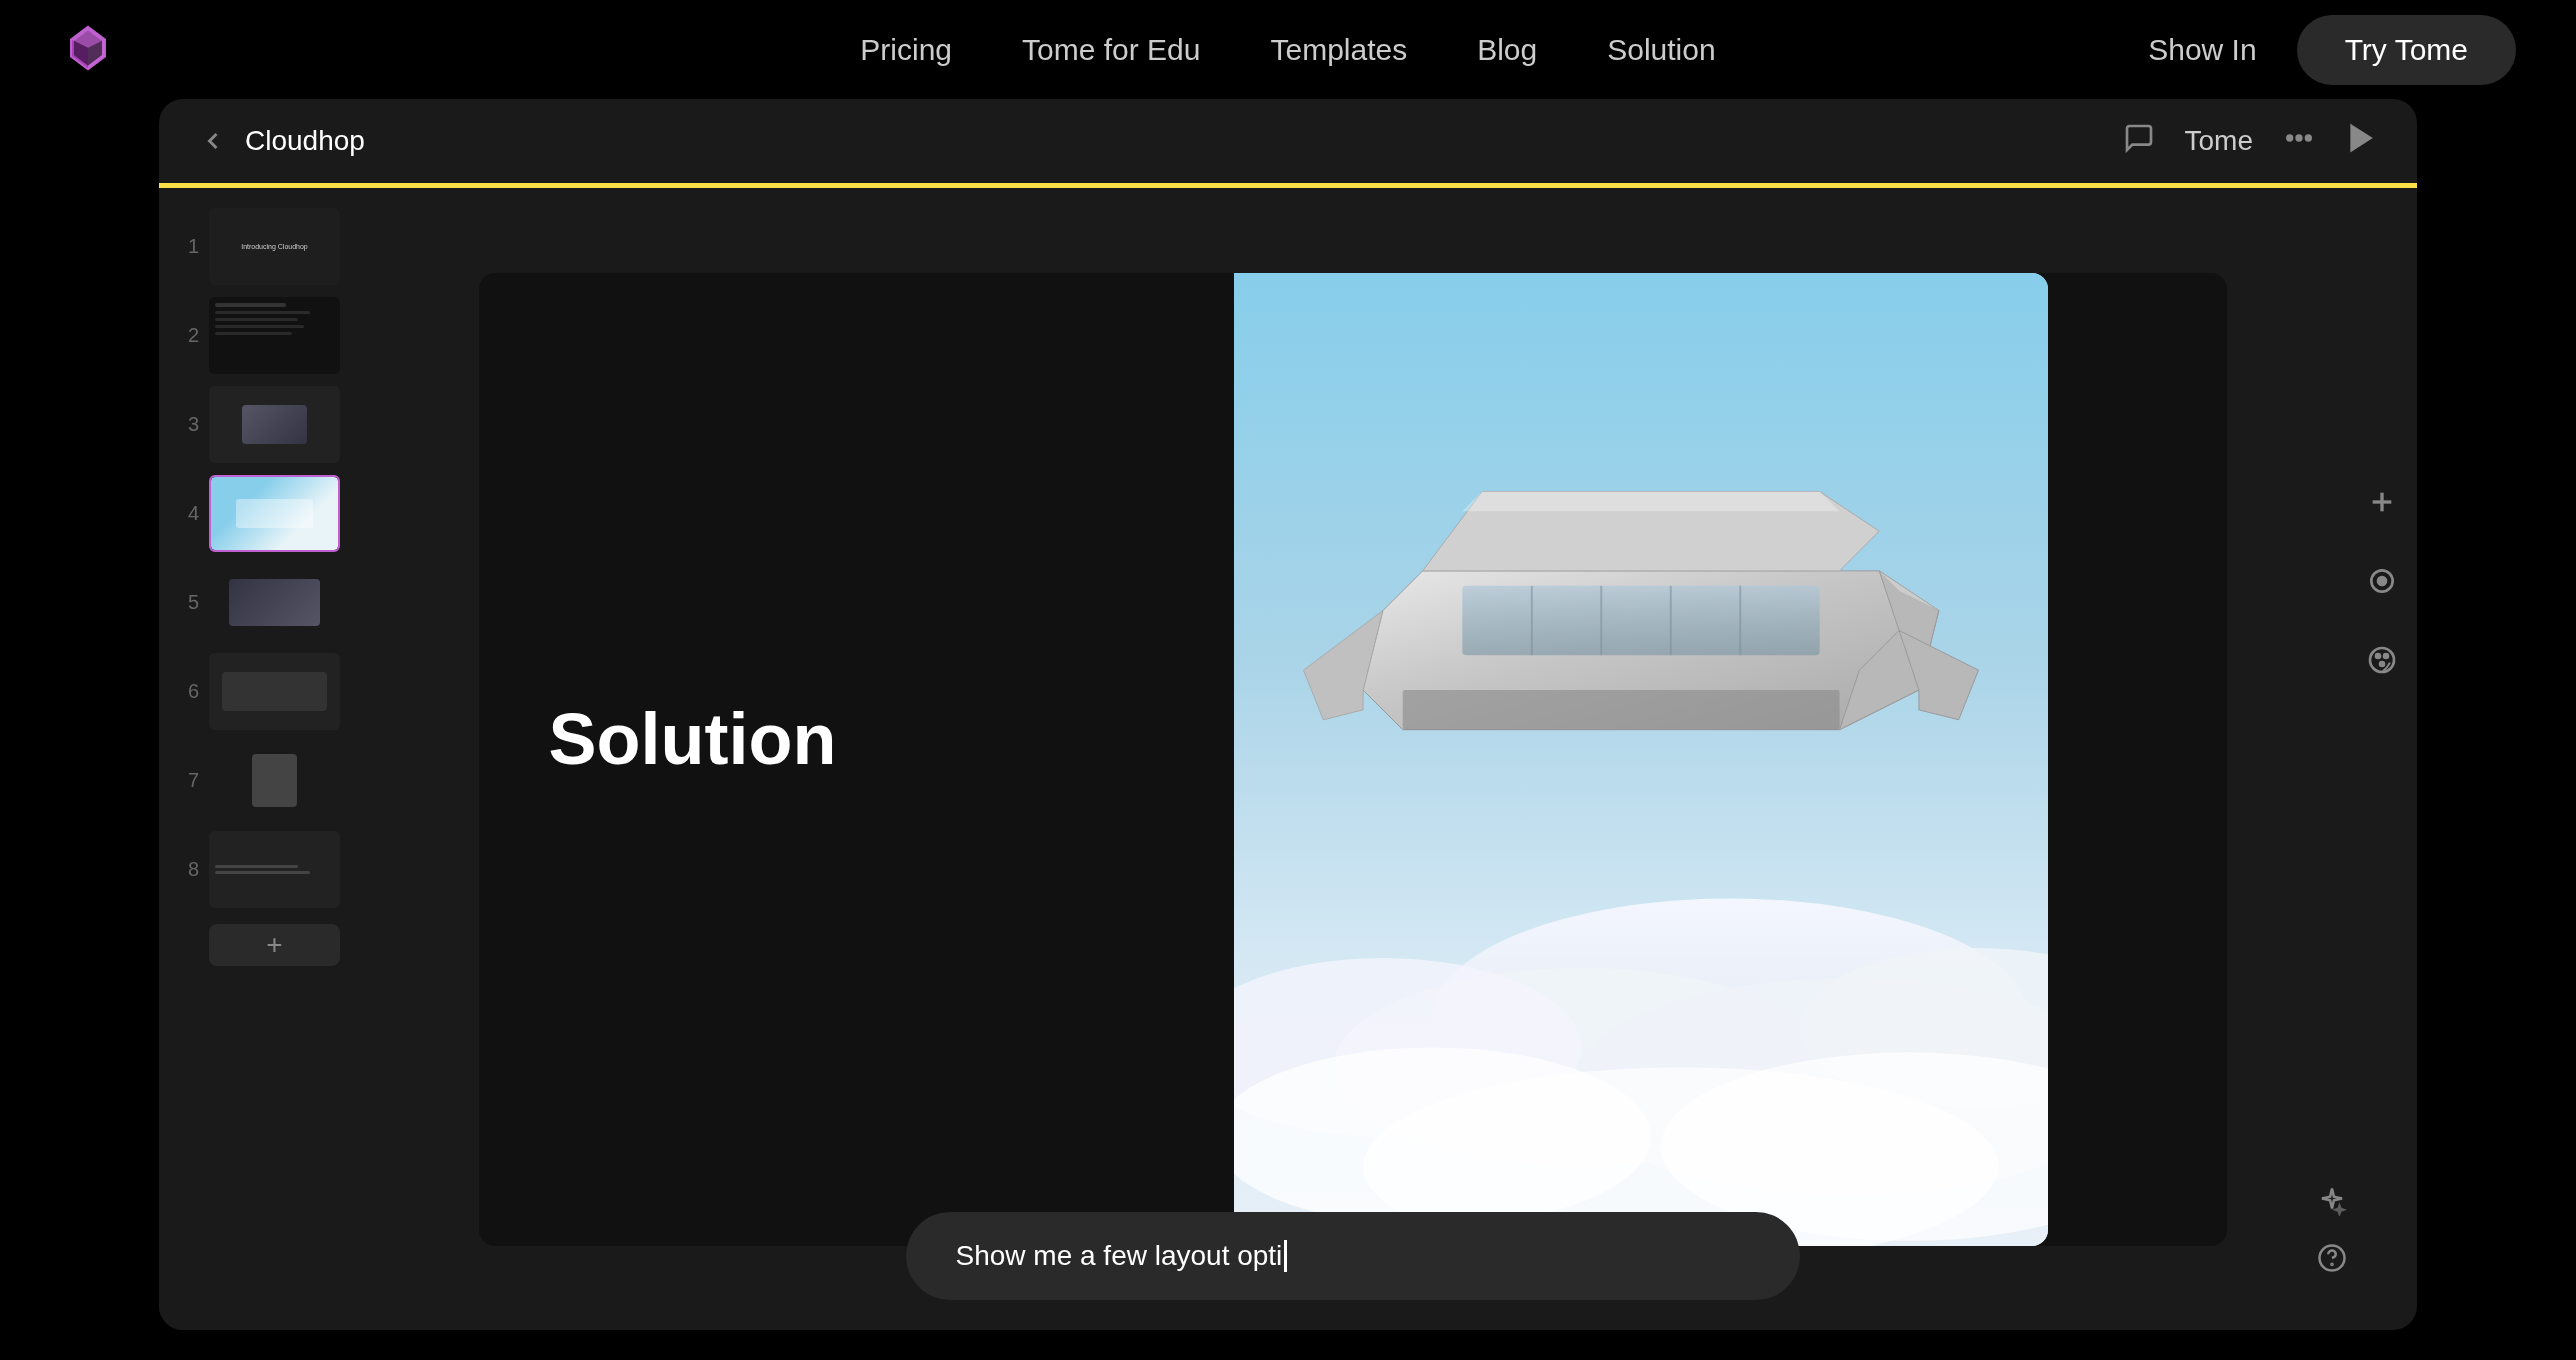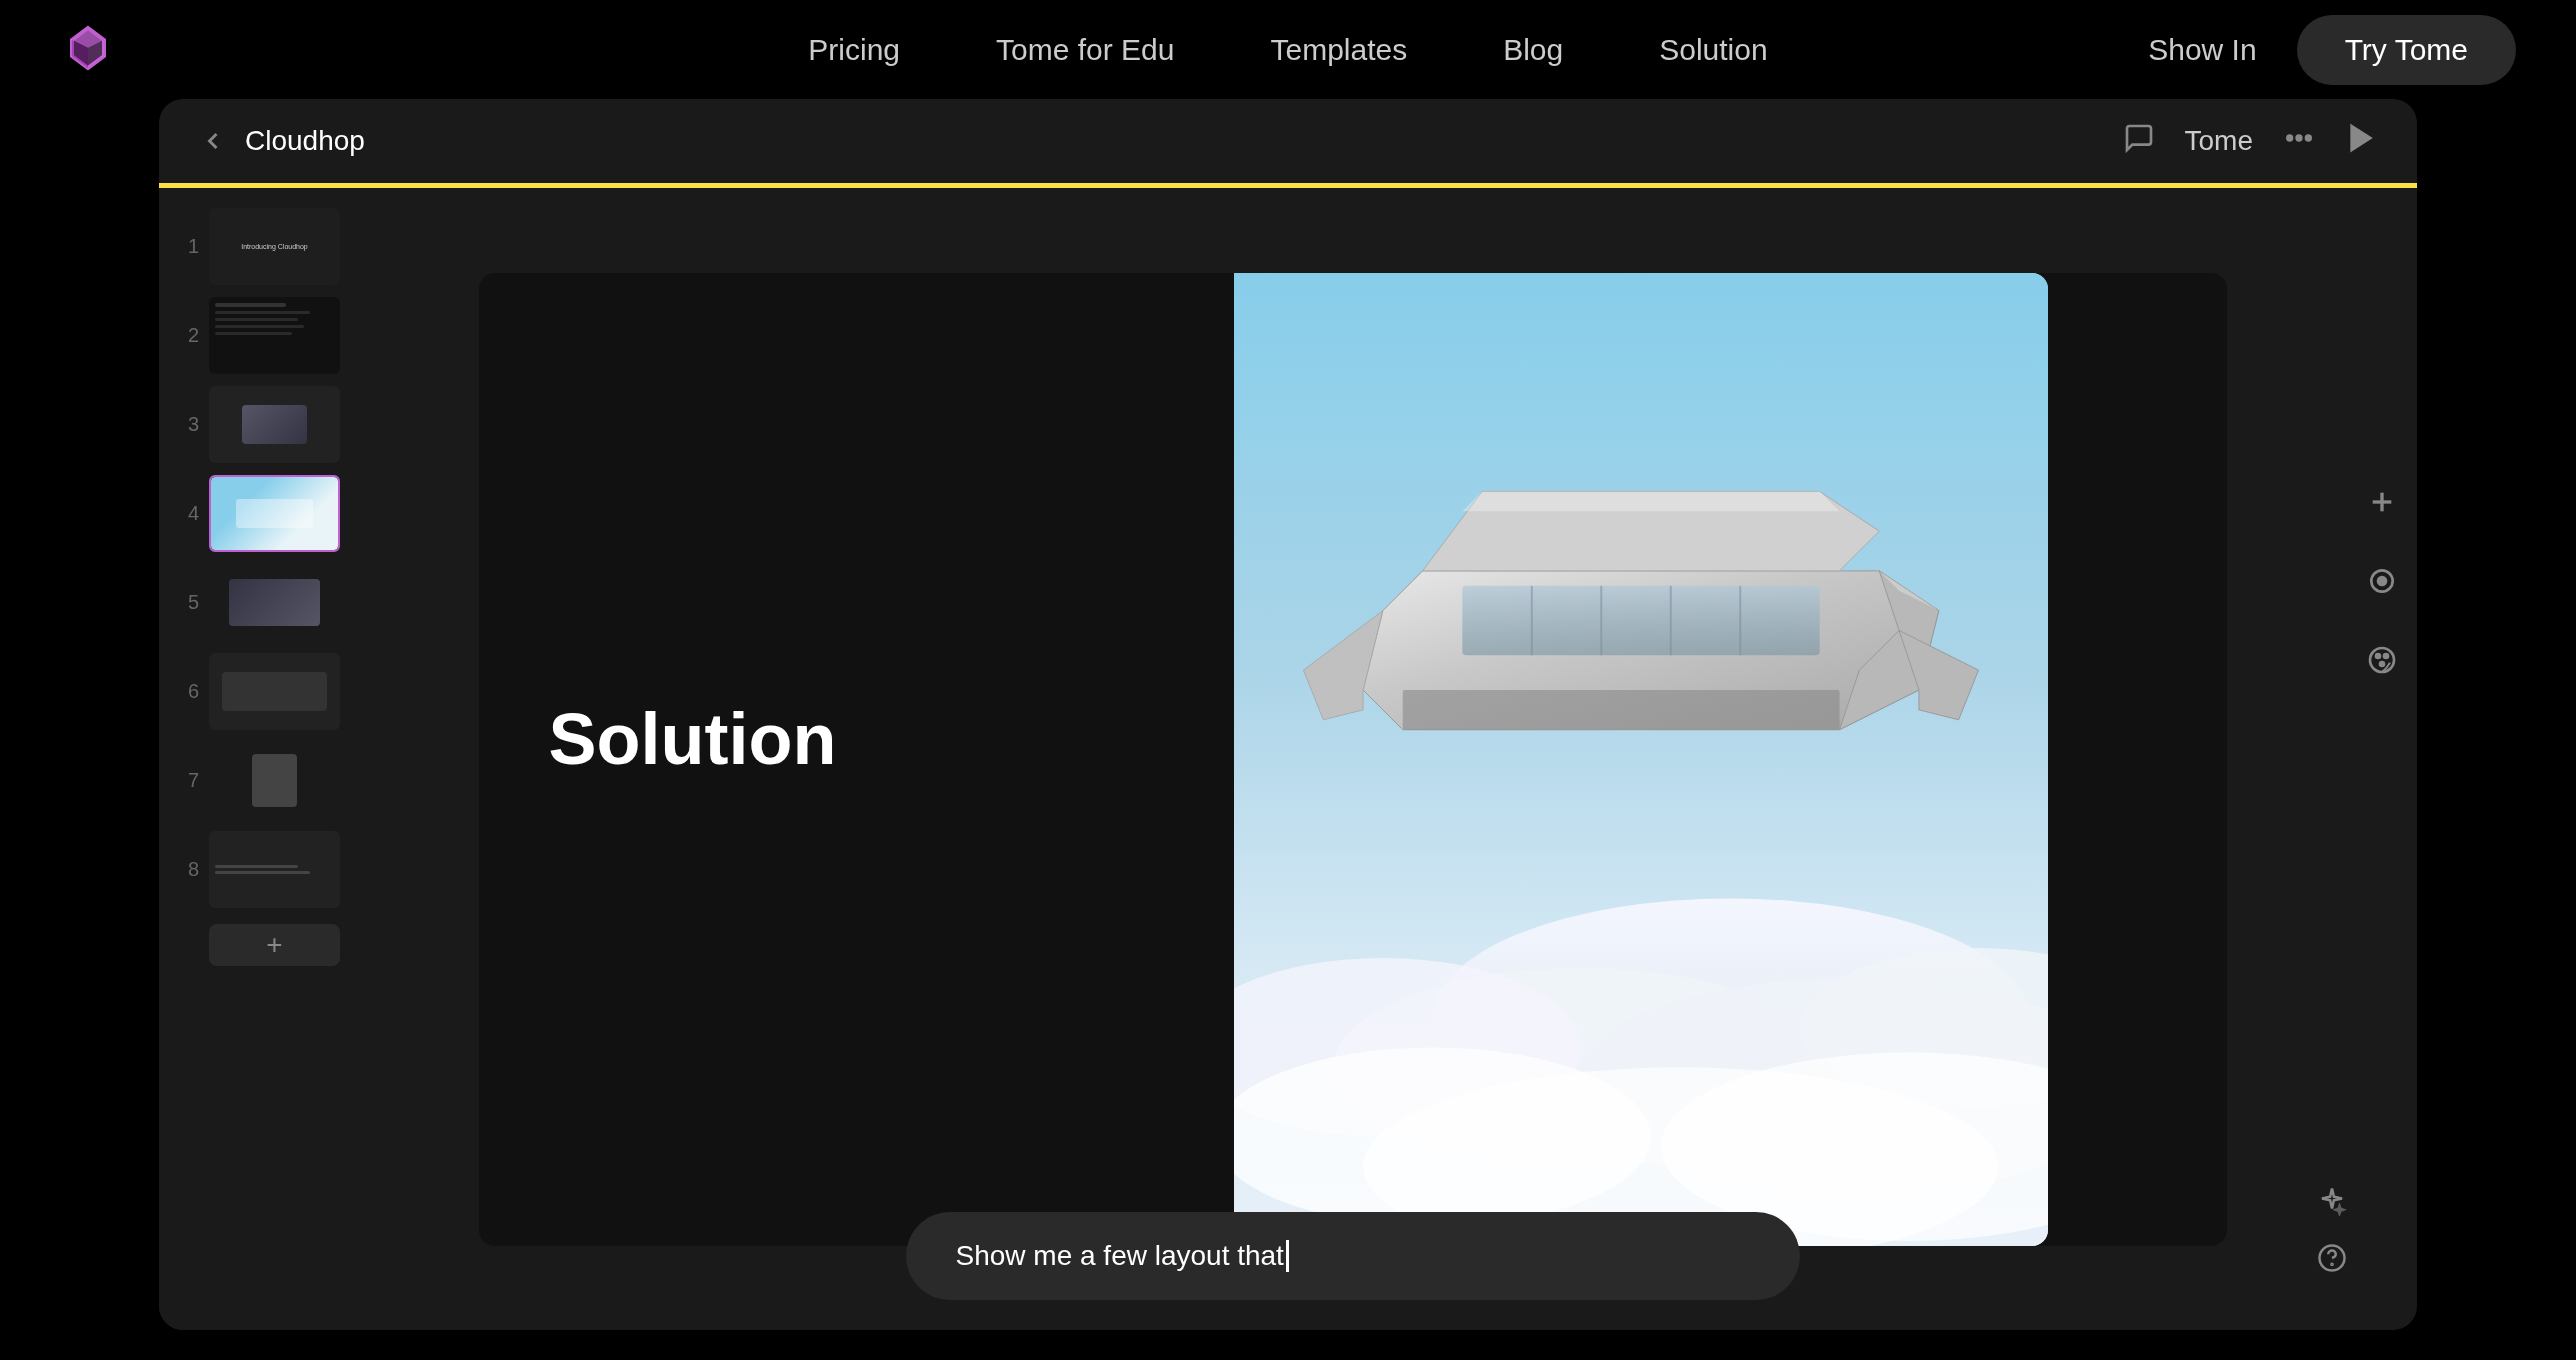--- a/index.html
+++ b/index.html
@@ -23,7 +23,7 @@
     }
     .nav-links {
       display: flex;
-      gap: 96px;
+      gap: 70px;
       position: absolute;
       left: 50%;
       transform: translateX(-50%);

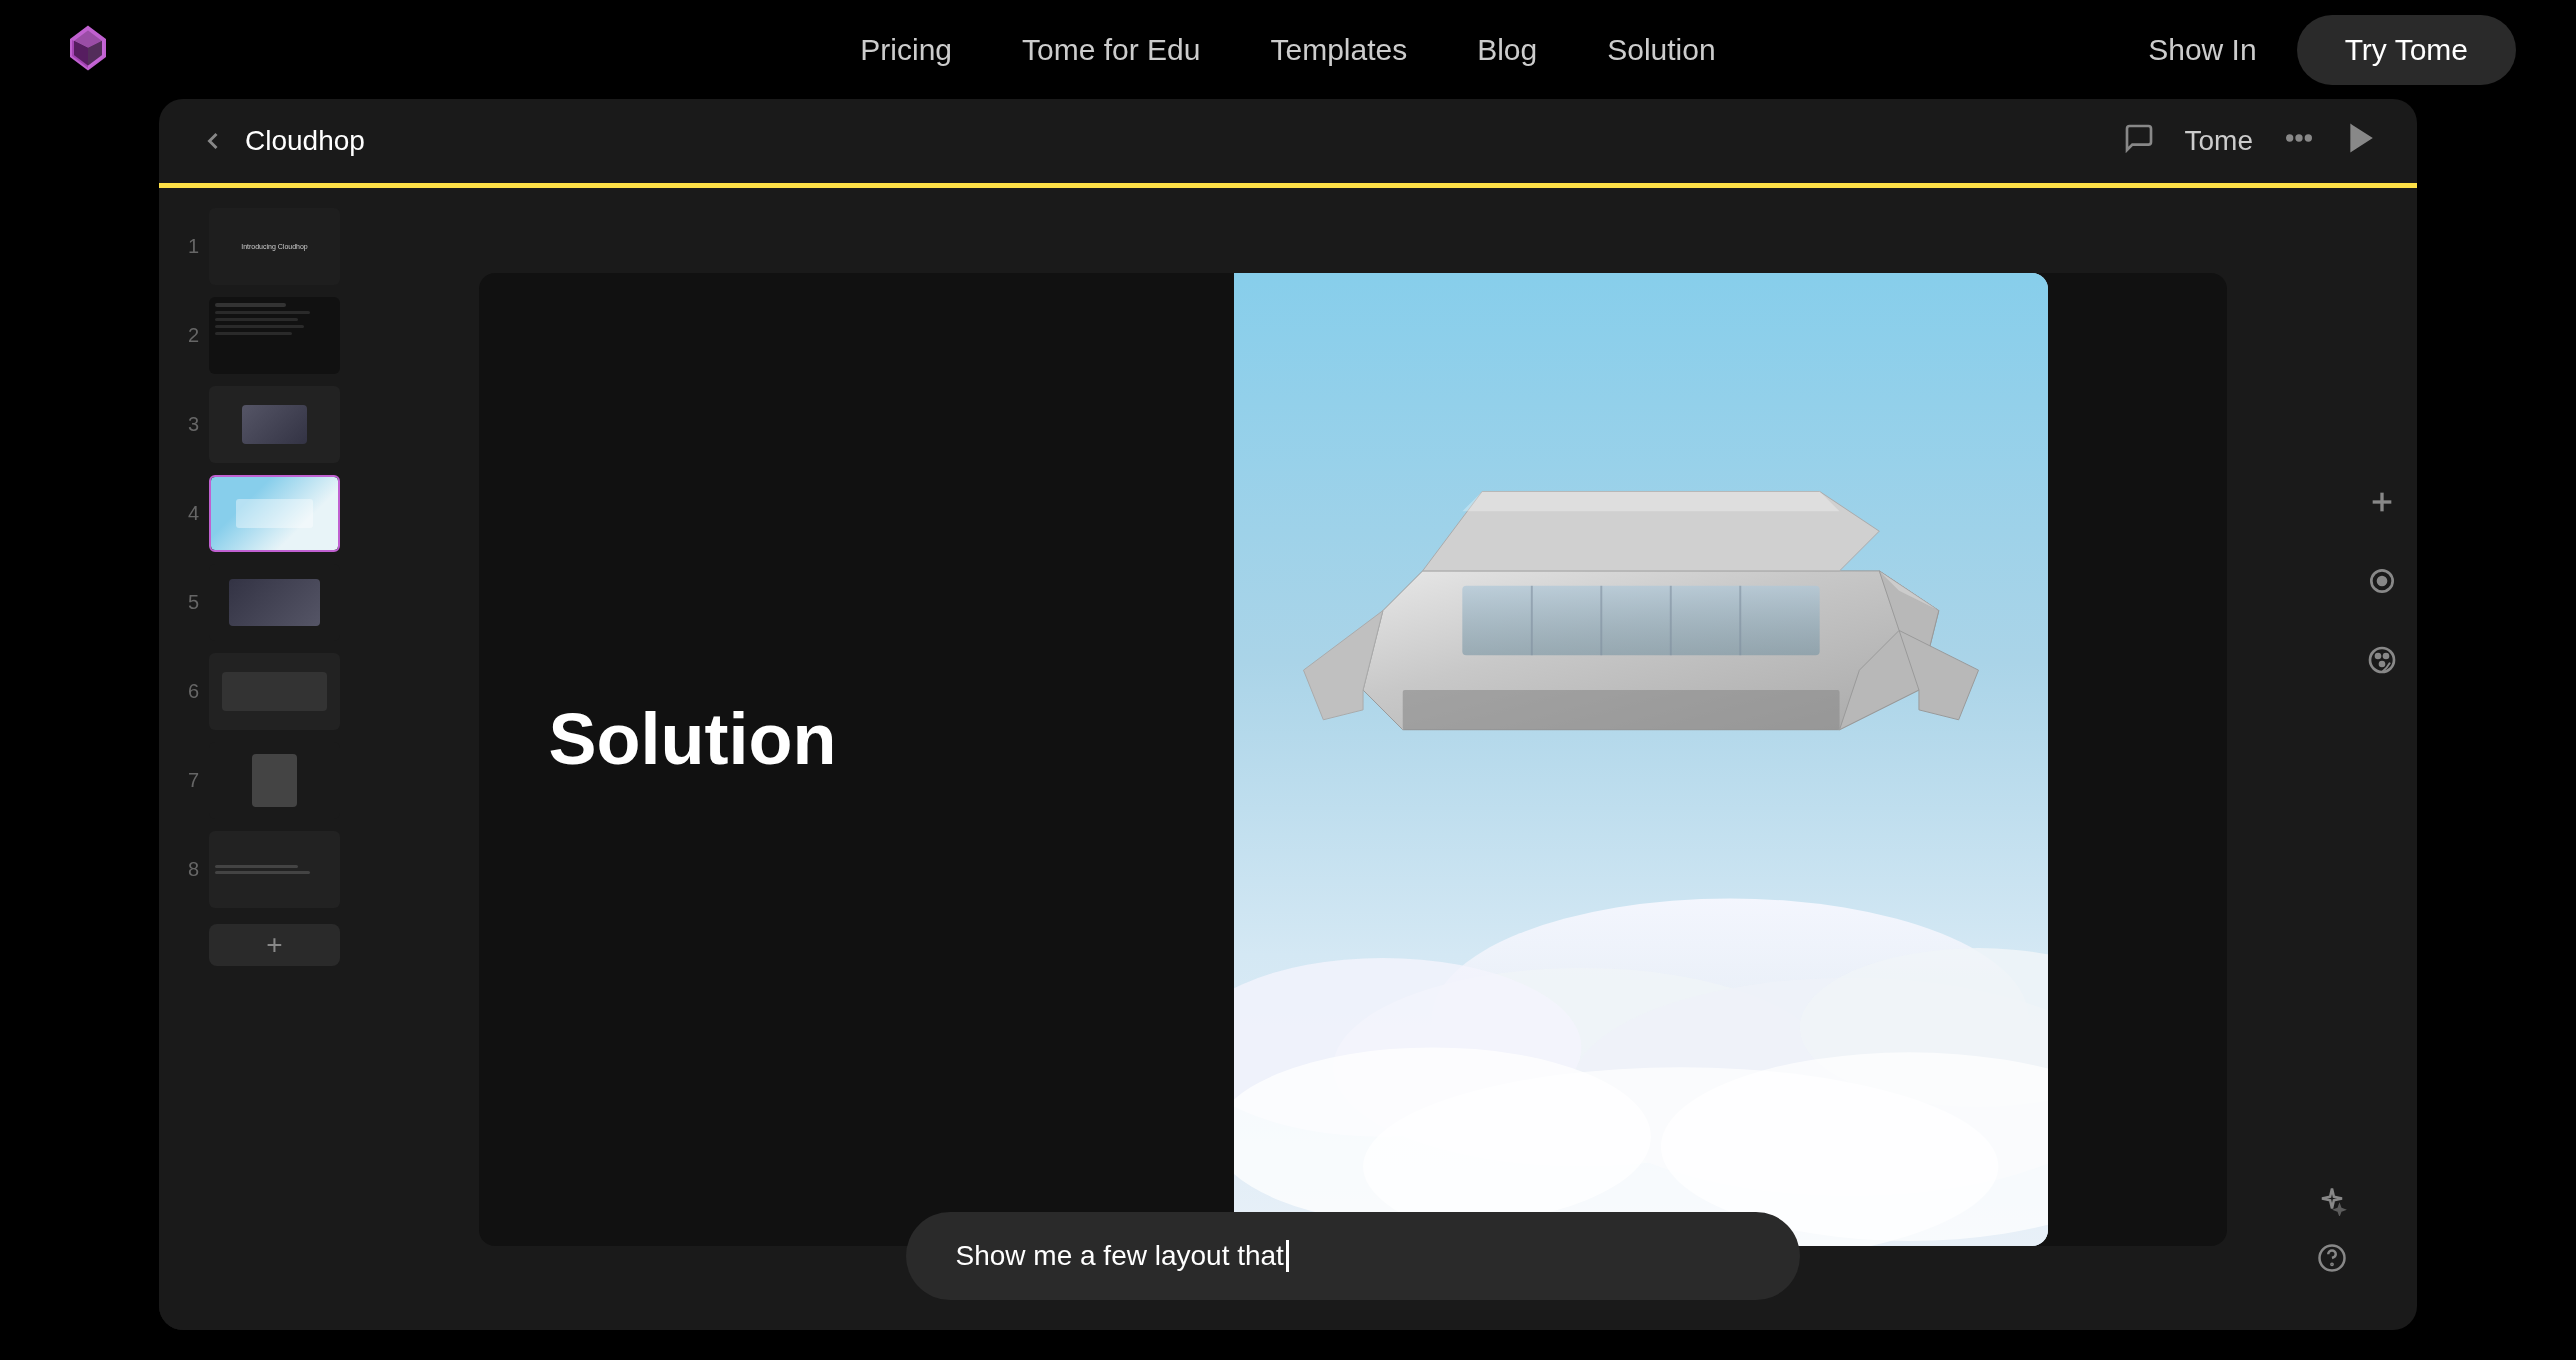--- a/index.html
+++ b/index.html
@@ -545,7 +545,7 @@
 
         <div class="ai-input-container">
           <div class="ai-input">
-            <span>Show me a few layout that</span>
+            <span>Show me a few layout opti</span>
               <span class="cursor"></span>
           </div>
         </div>

